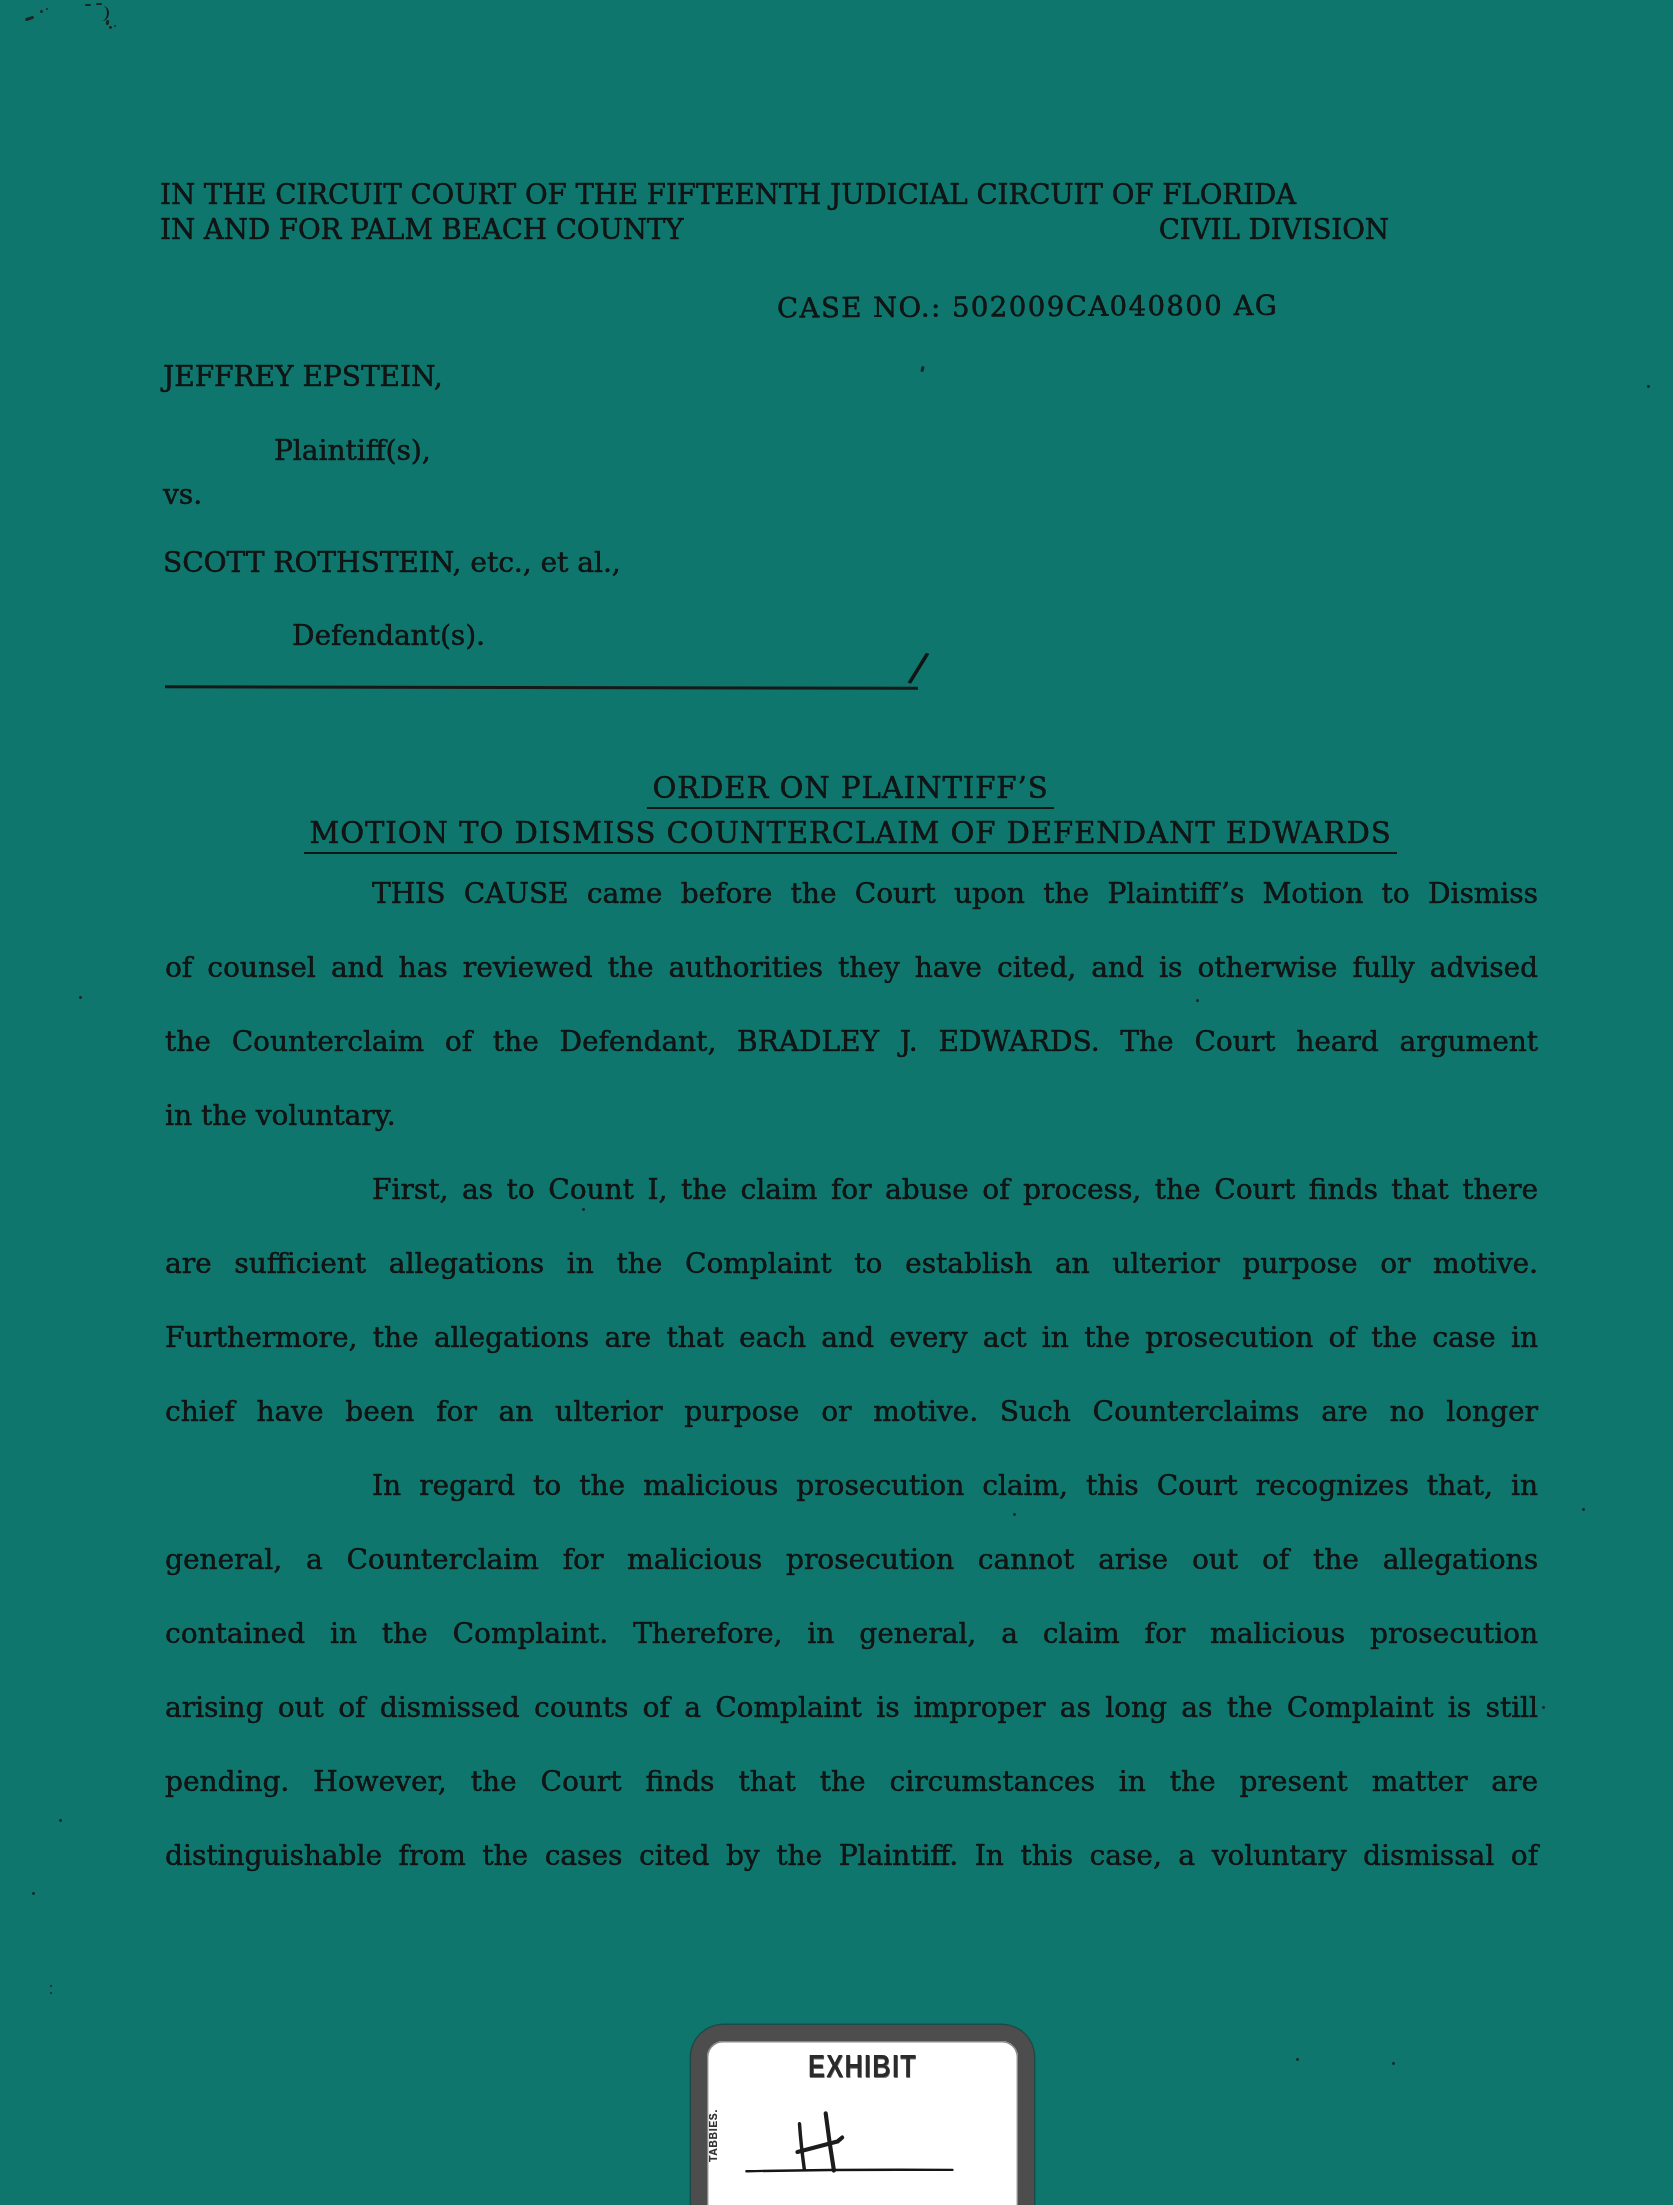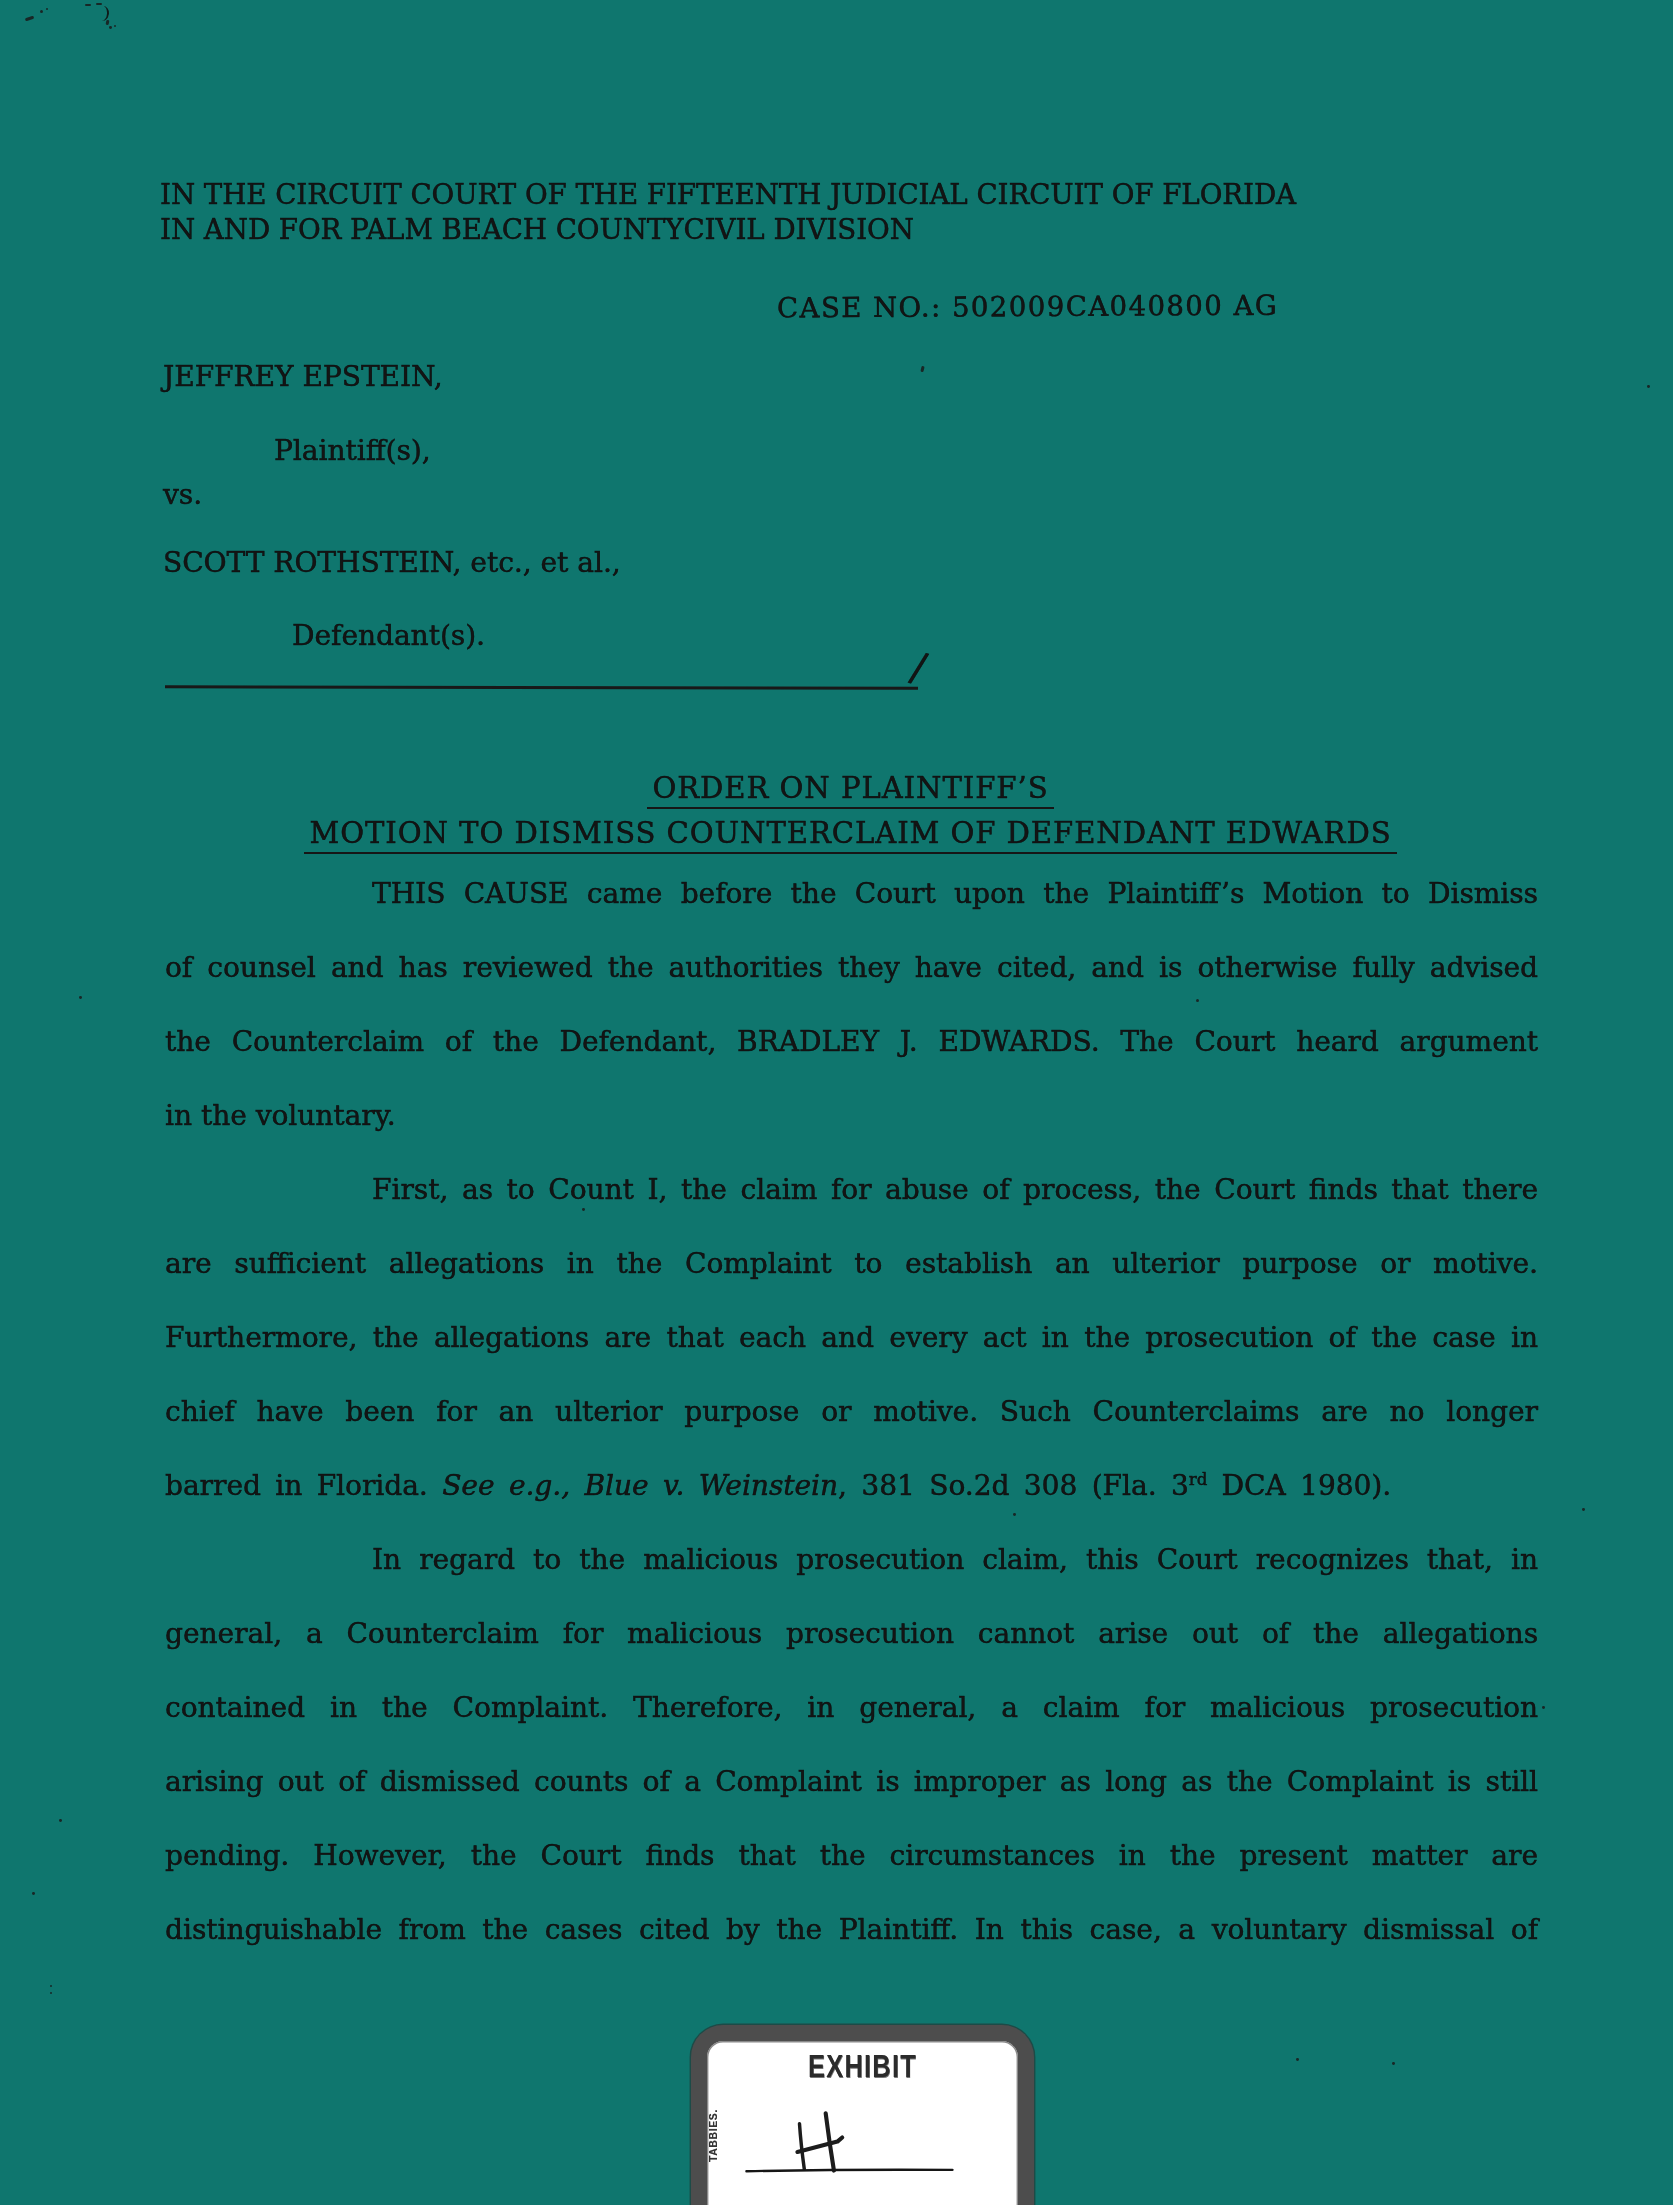--- a/index.html
+++ b/index.html
@@ -18,7 +18,7 @@
   .hdr { font-size: 27.6px; }
   .hdr-row2 {
     left: 160px; top: 213px; width: 1229px;
-    display: flex; justify-content: flex-start;
+    display: flex; justify-content: space-between; gap: 32px;
   }
   .case-line { left: 777px; top: 290px; font-size: 27.6px; letter-spacing: 1.4px; transform: rotate(-0.3deg); }
   .cap { font-size: 28px; }

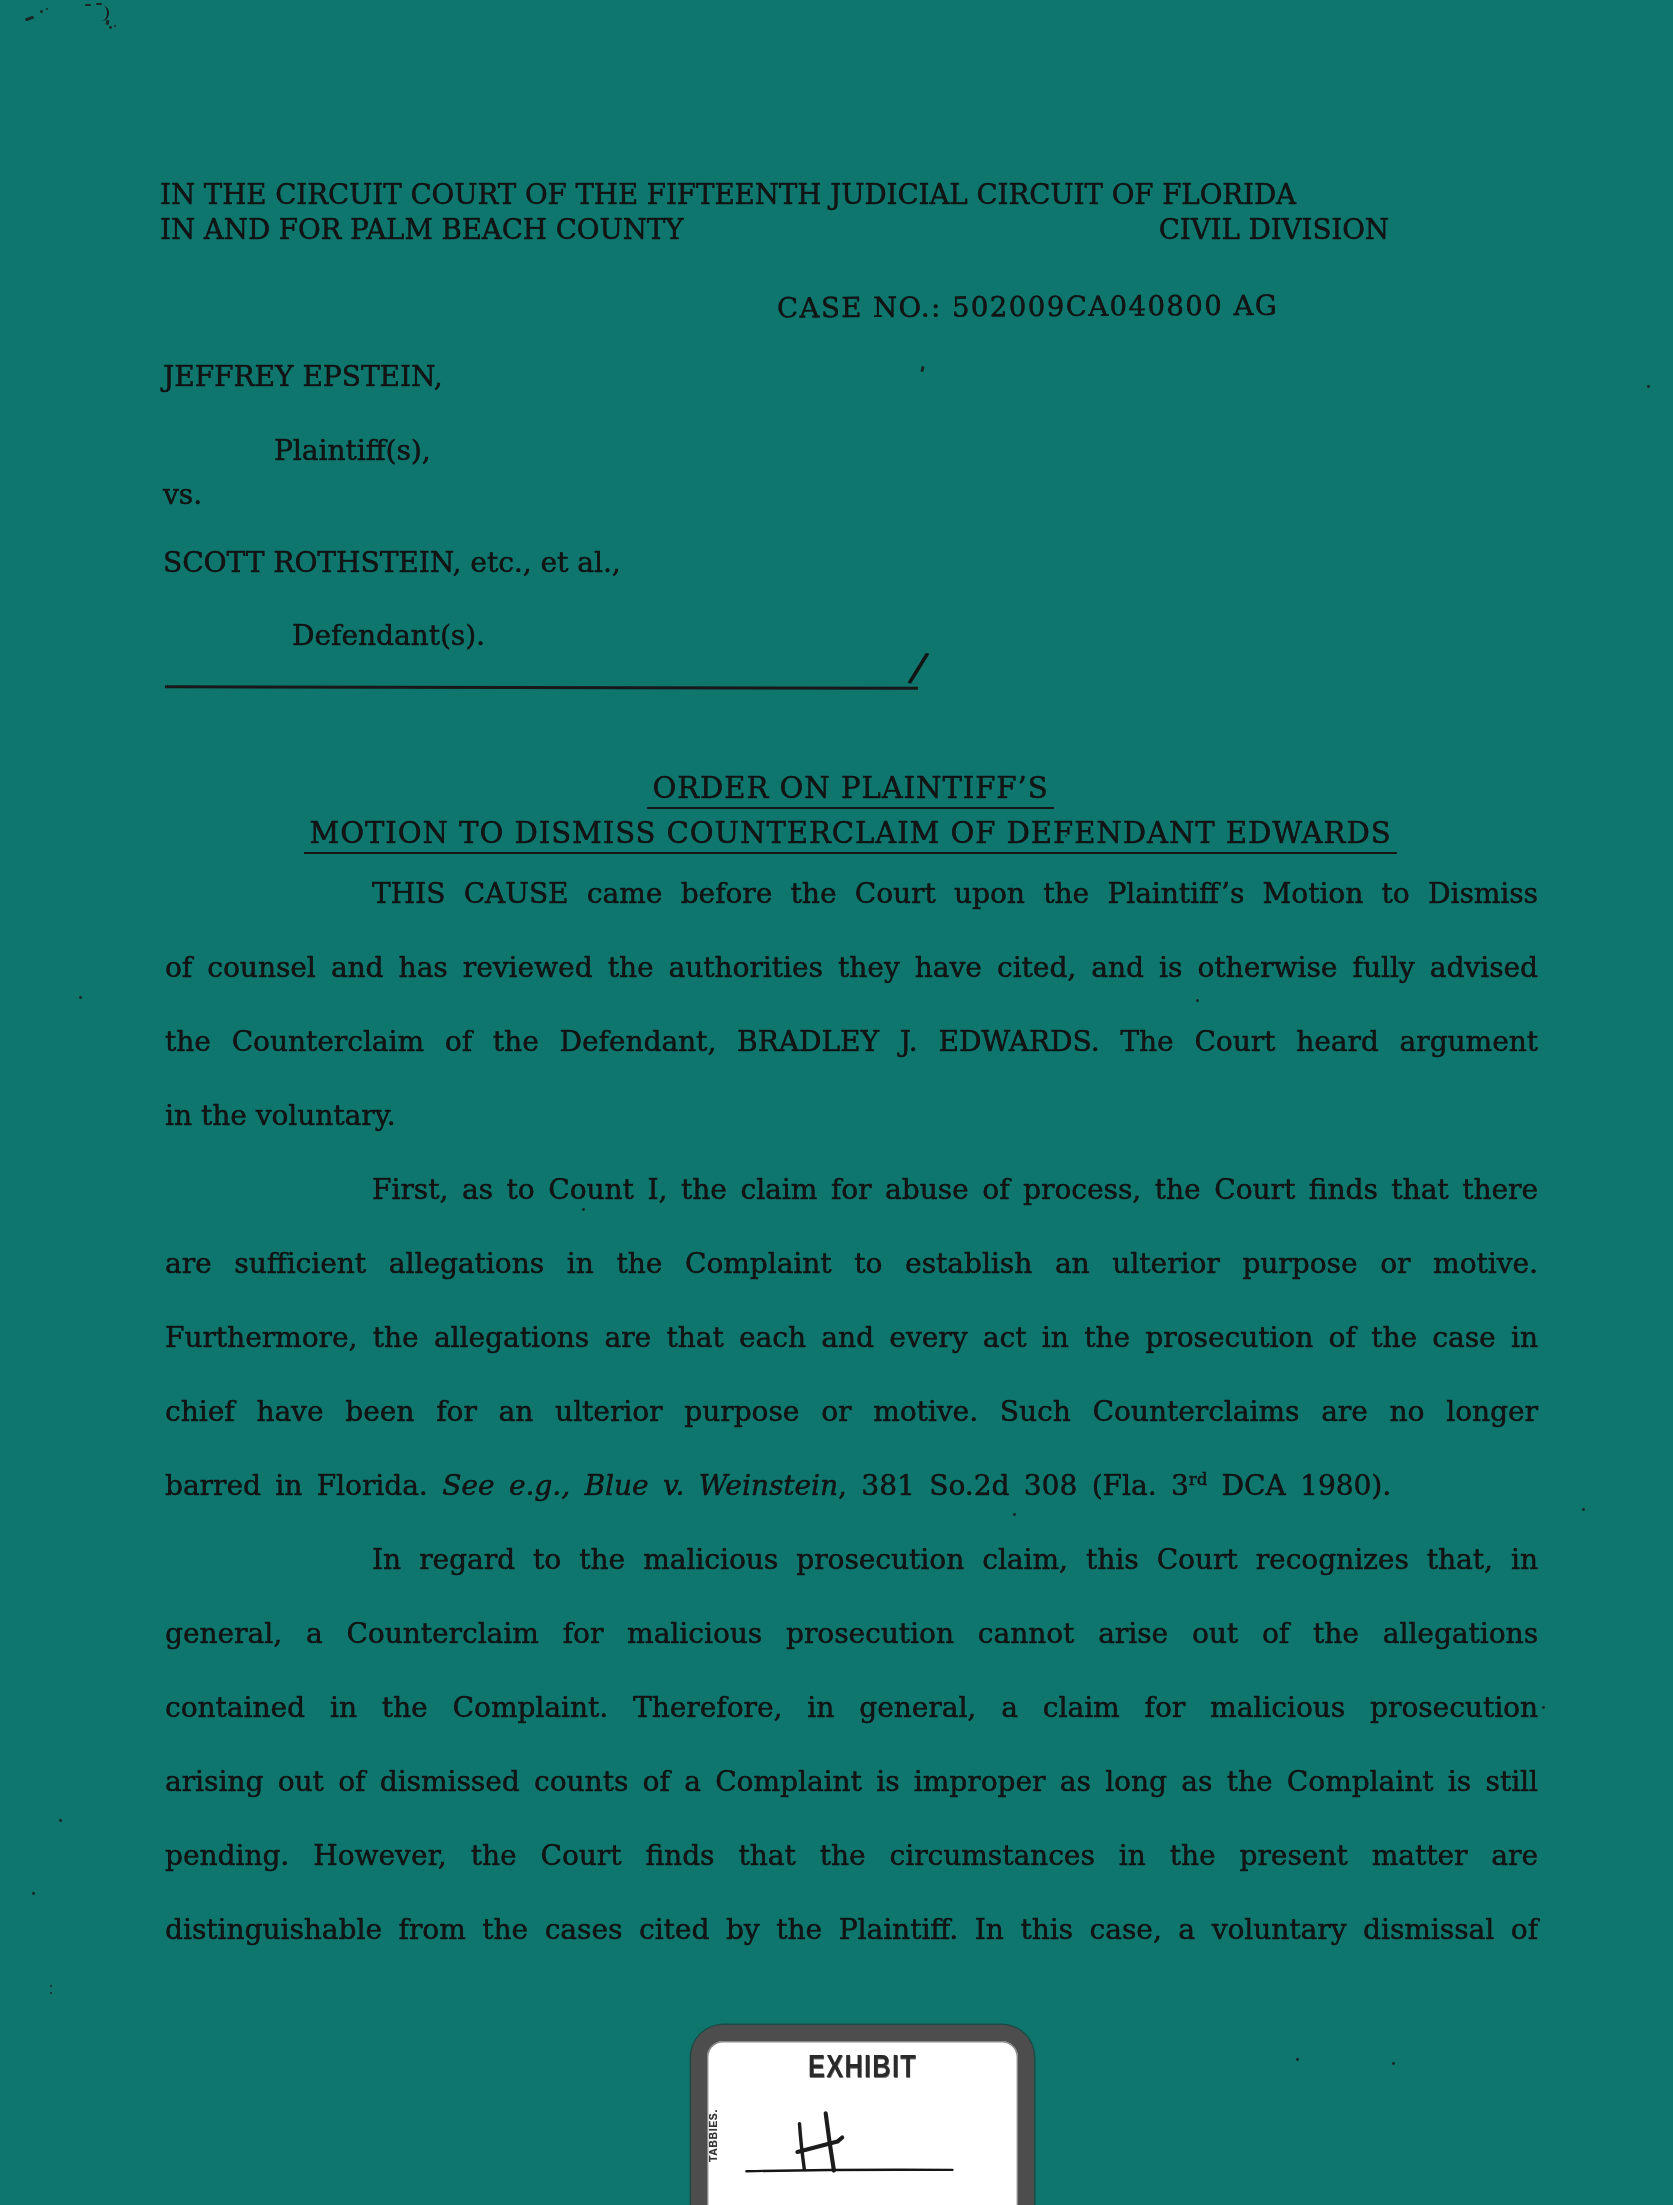--- a/index.html
+++ b/index.html
@@ -132,7 +132,6 @@
     <div class="bl">are sufficient allegations in the Complaint to establish an ulterior purpose or motive.</div>
     <div class="bl">Furthermore, the allegations are that each and every act in the prosecution of the case in</div>
     <div class="bl">chief have been for an ulterior purpose or motive.  Such Counterclaims are no longer</div>
-    <div class="bl short cite"><span>barred in Florida.  </span><span class="it">See e.g., Blue v. Weinstein</span><span>, 381 So.2d 308 (Fla. 3</span><span class="sup">rd</span><span> DCA 1980).</span></div>
     <div class="bl ind">In regard to the malicious prosecution claim, this Court recognizes that, in</div>
     <div class="bl">general, a Counterclaim for malicious prosecution cannot arise out of the allegations</div>
     <div class="bl">contained in the Complaint.  Therefore, in general, a claim for malicious prosecution</div>

